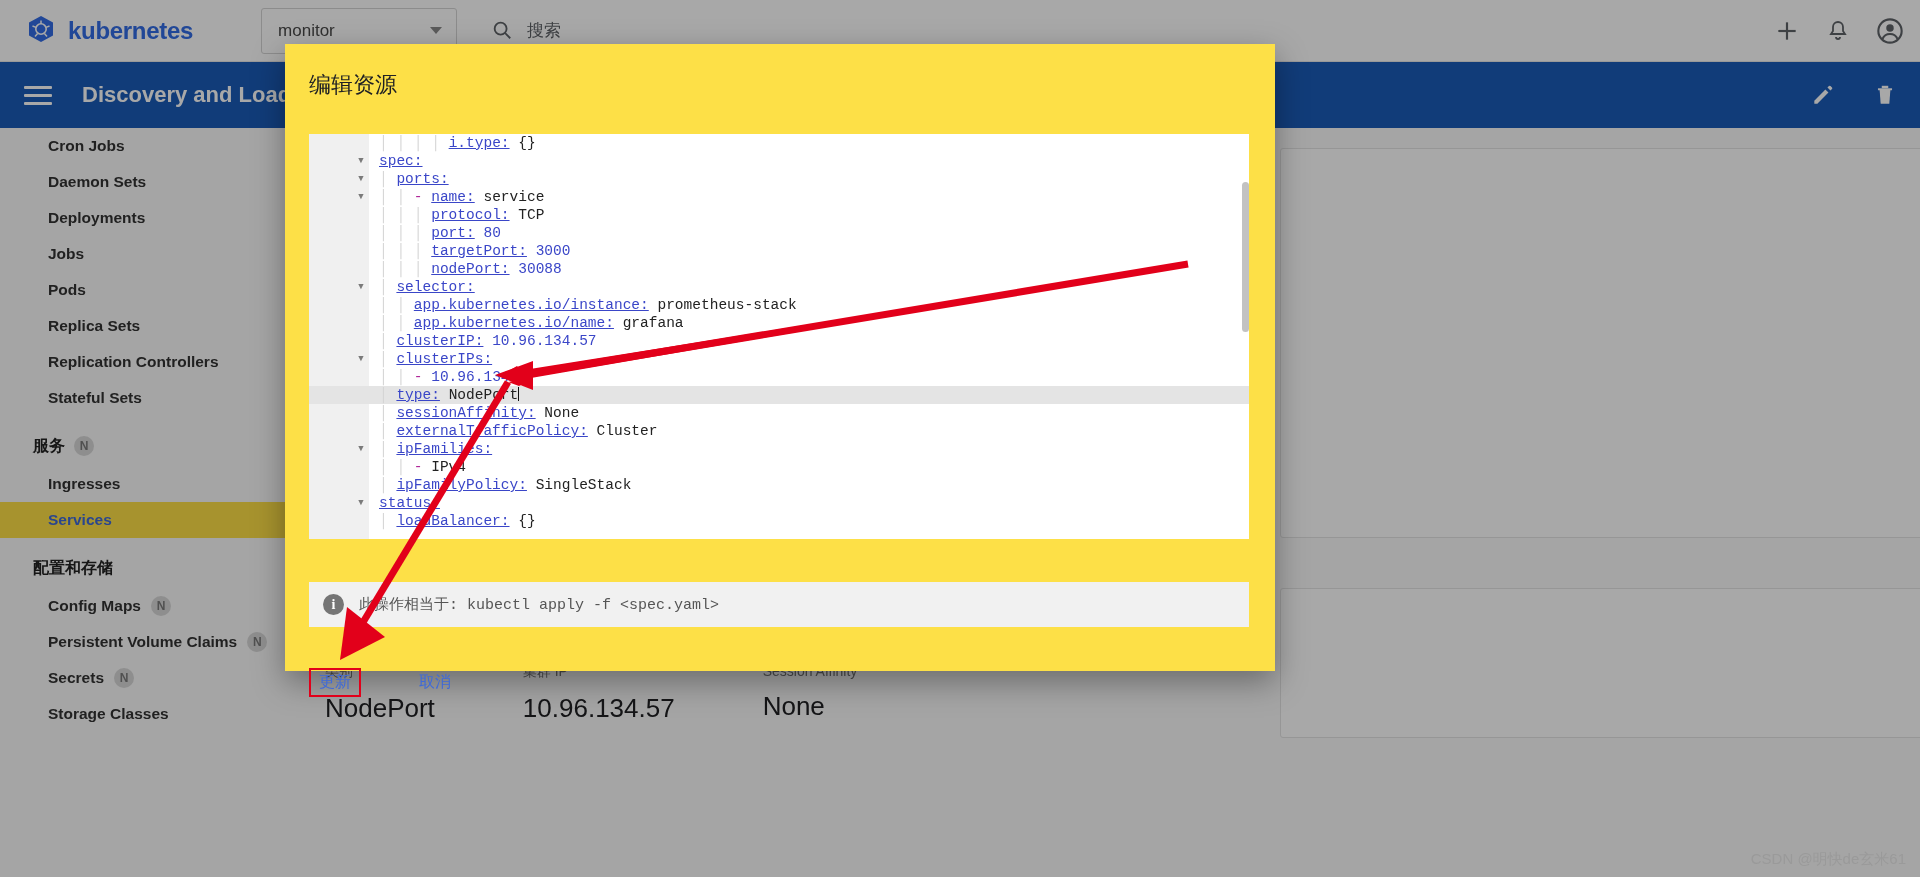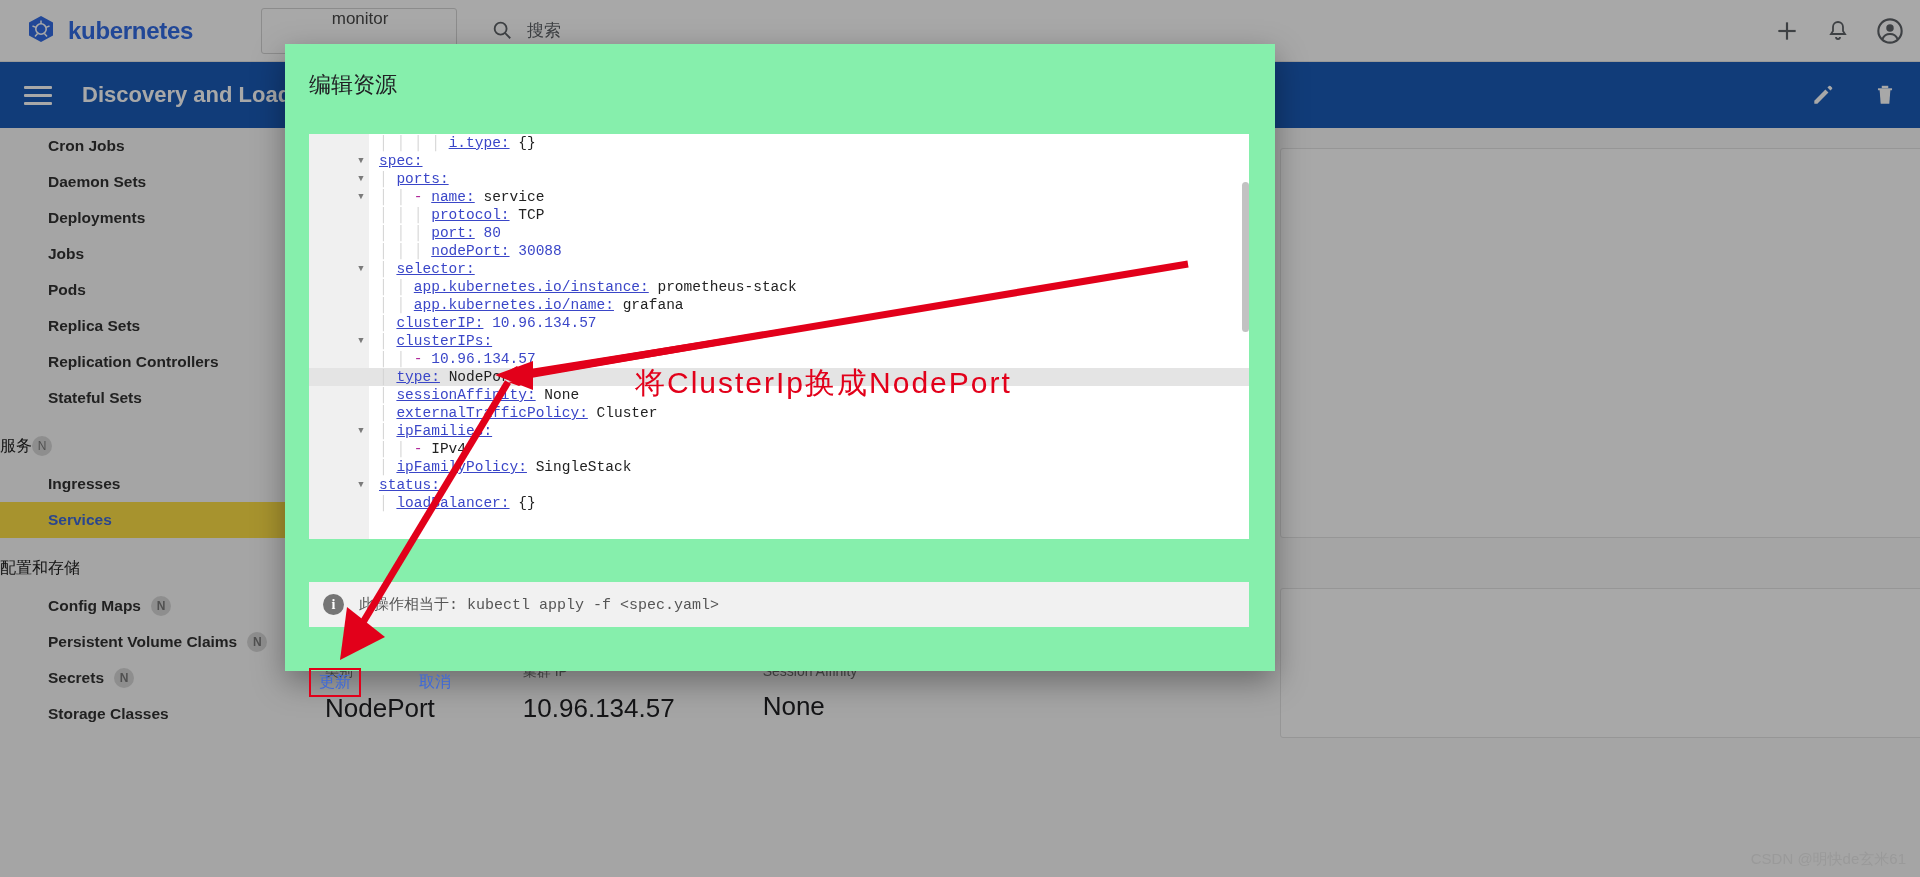--- a/index.html
+++ b/index.html
@@ -30,7 +30,6 @@
     border:1px solid #d5d5d5; border-radius:3px; background:#fff;
     display:flex; align-items:center; justify-content:space-between;
     padding:0 14px 0 16px;
-    flex-direction:column;
   }
   .ns-select .val { font-size:17px; color:#4a4a4a; }
   .caret { width:0;height:0;border-left:6px solid transparent;border-right:6px solid transparent;border-top:7px solid #8a8a8a; }

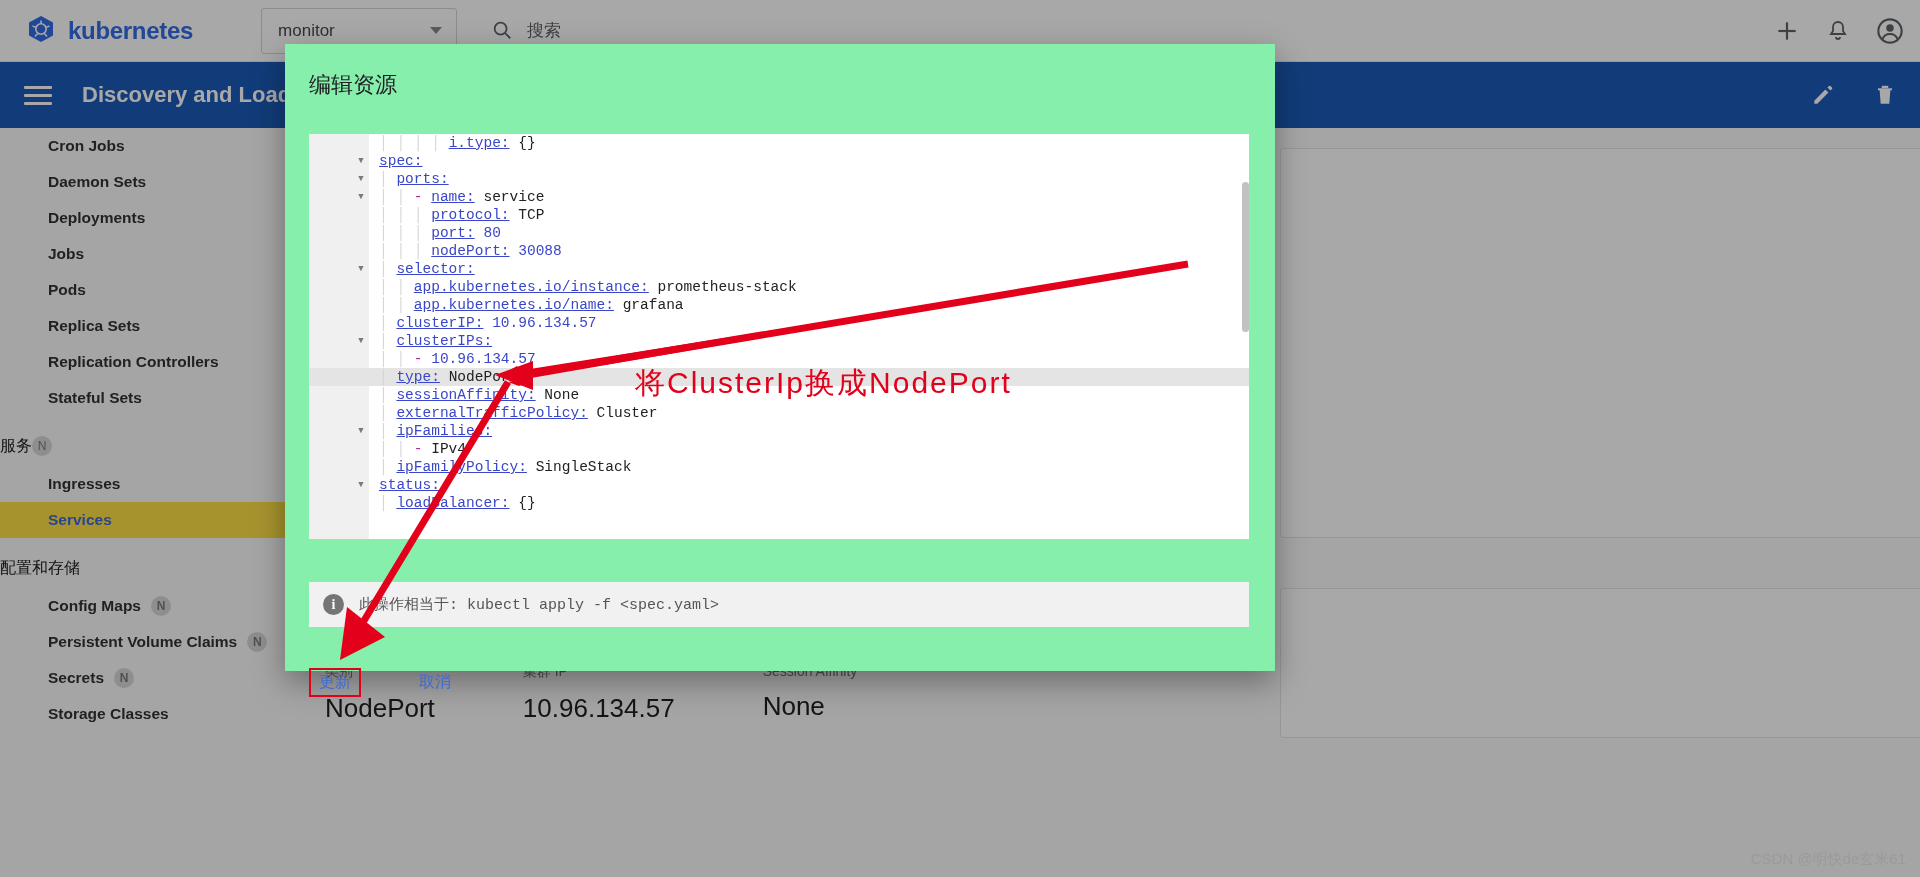--- a/index.html
+++ b/index.html
@@ -89,7 +89,7 @@
   
   .dialog {
     position:absolute; left:285px; top:44px; width:990px; height:627px;
-    background:#86efac; box-shadow:0 11px 30px rgba(0,0,0,.35);
+    background:#fde047; box-shadow:0 11px 30px rgba(0,0,0,.35);
   }
   .dlg-title { font-size:22px; color:#202124; padding:26px 0 0 24px; }
 

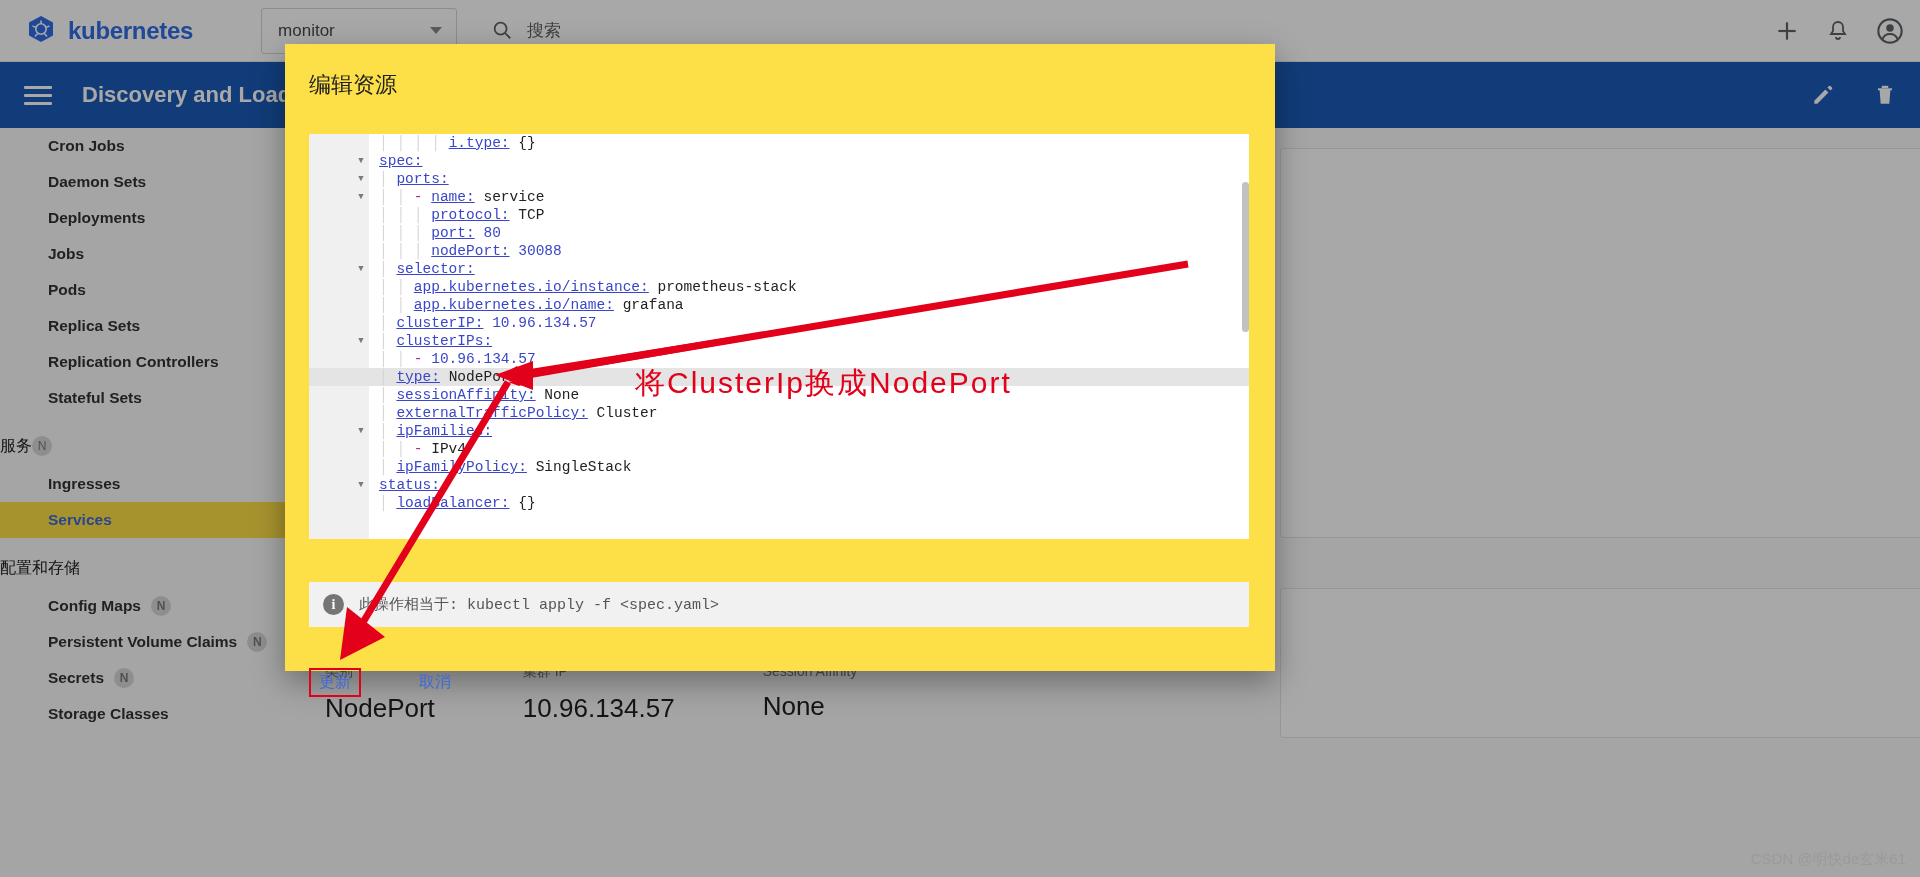--- a/index.html
+++ b/index.html
@@ -333,6 +333,7 @@
         <div class="cl"><span class="ln"></span><span class="fold">▼</span><span class="txt"><span class="guide">│</span>&nbsp;<span class="guide">│</span>&nbsp;<span class="dash">-</span> <span class="key">name:</span> <span class="plain">service</span></span></div>
         <div class="cl"><span class="ln"></span><span class="fold"></span><span class="txt"><span class="guide">│</span>&nbsp;<span class="guide">│</span>&nbsp;<span class="guide">│</span>&nbsp;<span class="key">protocol:</span> <span class="plain">TCP</span></span></div>
         <div class="cl"><span class="ln"></span><span class="fold"></span><span class="txt"><span class="guide">│</span>&nbsp;<span class="guide">│</span>&nbsp;<span class="guide">│</span>&nbsp;<span class="key">port:</span> <span class="num">80</span></span></div>
+        <div class="cl"><span class="ln"></span><span class="fold"></span><span class="txt"><span class="guide">│</span>&nbsp;<span class="guide">│</span>&nbsp;<span class="guide">│</span>&nbsp;<span class="key">targetPort:</span> <span class="num">3000</span></span></div>
         <div class="cl"><span class="ln"></span><span class="fold"></span><span class="txt"><span class="guide">│</span>&nbsp;<span class="guide">│</span>&nbsp;<span class="guide">│</span>&nbsp;<span class="key">nodePort:</span> <span class="num">30088</span></span></div>
         <div class="cl"><span class="ln"></span><span class="fold">▼</span><span class="txt"><span class="guide">│</span>&nbsp;<span class="key">selector:</span></span></div>
         <div class="cl"><span class="ln"></span><span class="fold"></span><span class="txt"><span class="guide">│</span>&nbsp;<span class="guide">│</span>&nbsp;<span class="key">app.kubernetes.io/instance:</span> <span class="plain">prometheus-stack</span></span></div>

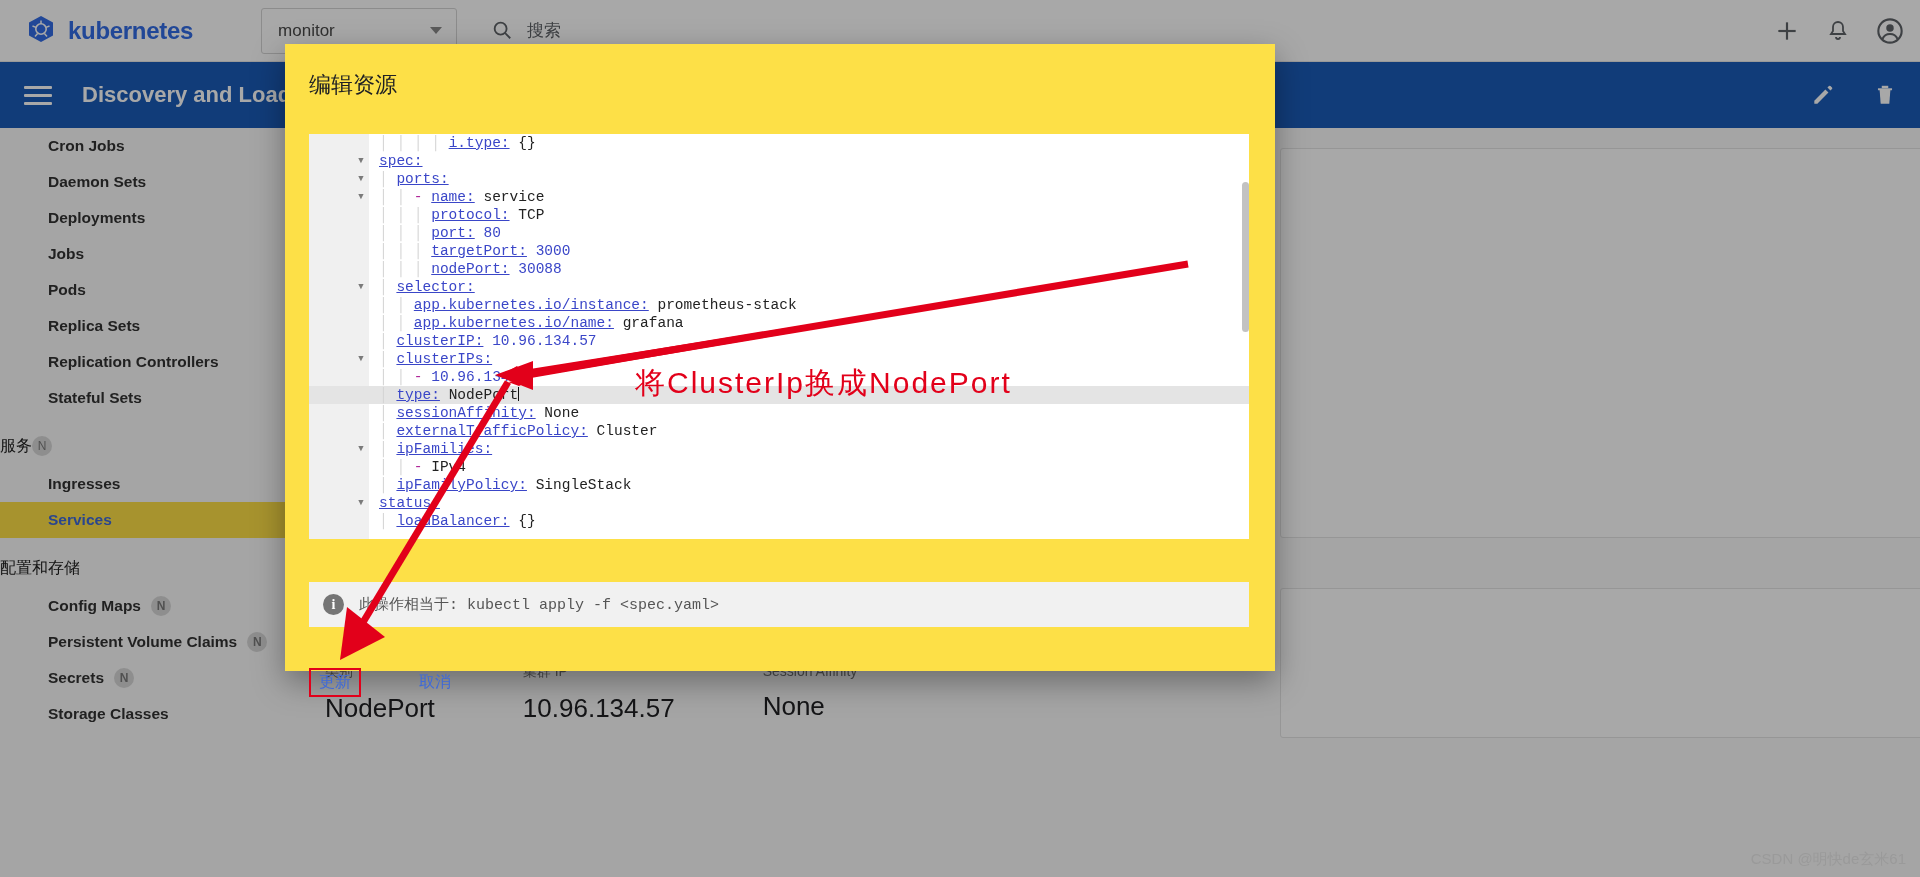--- a/index.html
+++ b/index.html
@@ -373,7 +373,6 @@
     <path d="M508,382 L362,624" stroke="#e2001a" stroke-width="7" fill="none"></path>
     <polygon points="340,660 347,607 385,637" fill="#e2001a"></polygon>
   </svg>
-  <div class="anno-text">将ClusterIp换成NodePort</div>
   <div class="watermark">CSDN @明快de玄米61</div>
 </div>
 

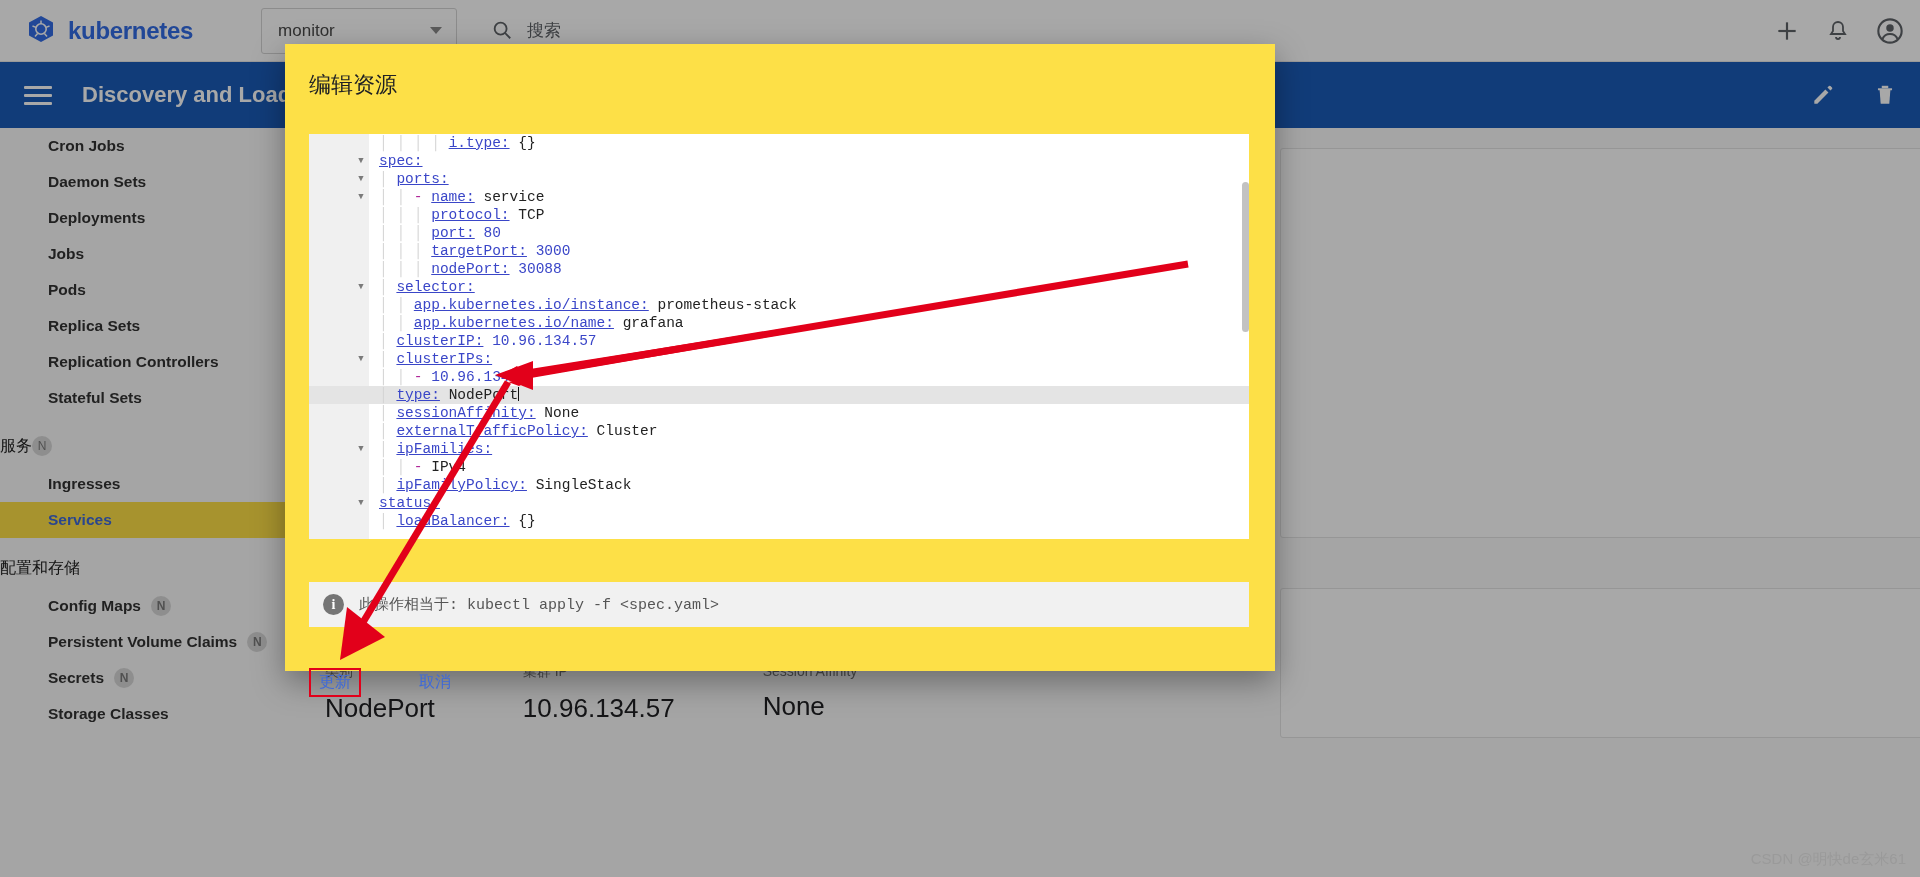--- a/index.html
+++ b/index.html
@@ -63,8 +63,8 @@
   }
   .nav-item.active { background:#fde047; color:#3f6ad8; }
   .nav-head {
-    height:40px; display:flex; align-items:center; 
-    font-size:16px; color:#222; gap:0; margin-top:10px;
+    height:40px; display:flex; align-items:center; padding-left:33px;
+    font-size:16px; color:#222; gap:9px; margin-top:10px;font-weight:bold;
   }
   .nbadge {
     width:20px;height:20px;border-radius:50%;background:#d8d8d8;

